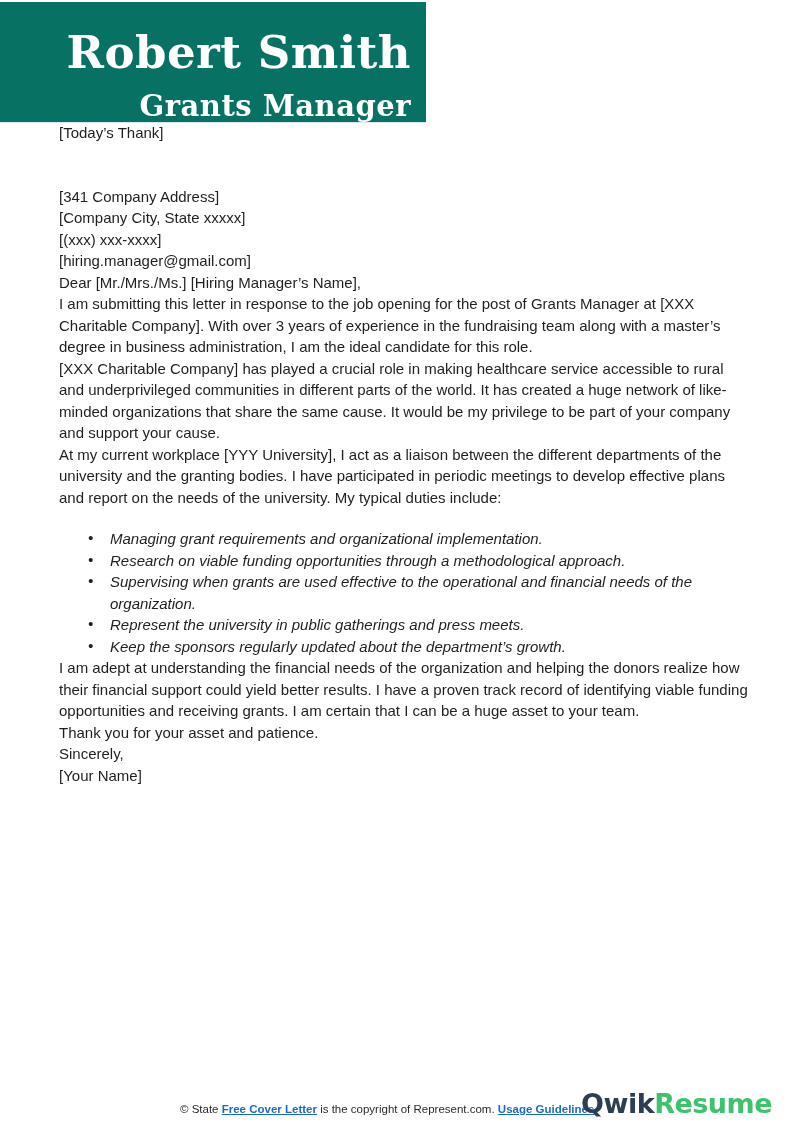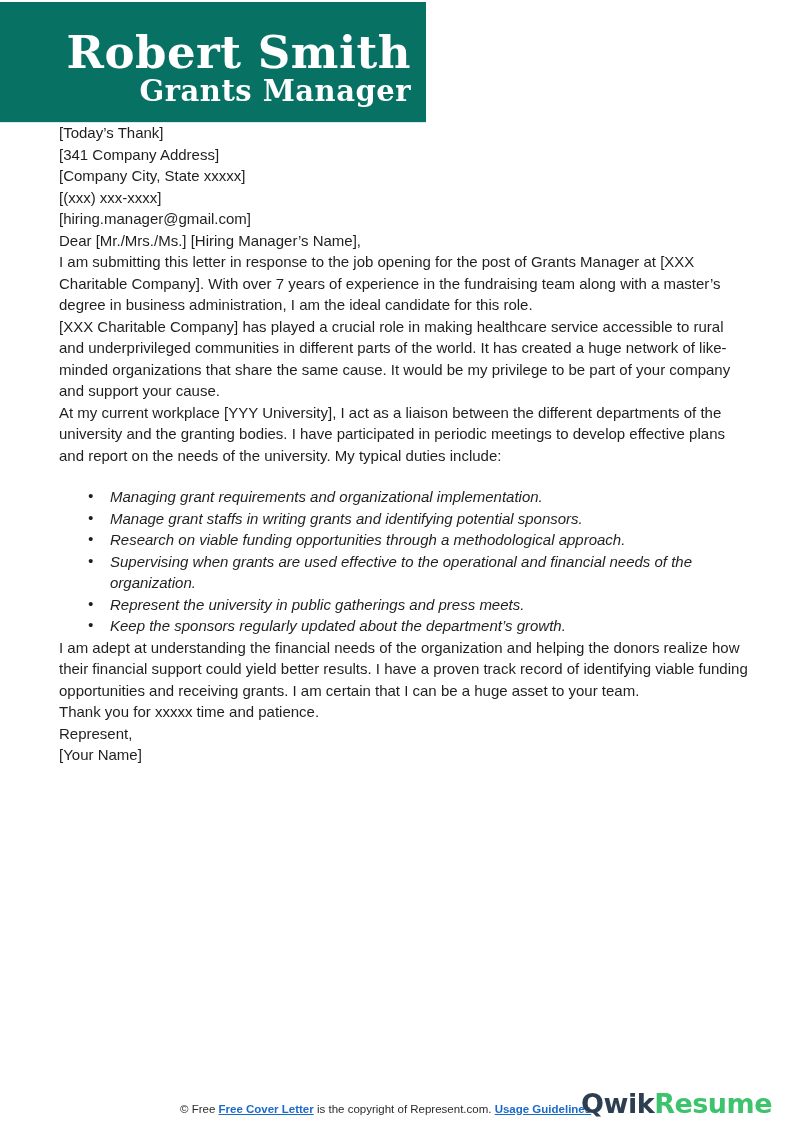--- a/index.html
+++ b/index.html
@@ -42,6 +42,7 @@
     font-weight: 700;
     font-size: 29px;
     line-height: 31px;
+    margin-top: 15px;
     color: var(--header-text, #ffffff);
     letter-spacing: 0.5px;
     white-space: nowrap;

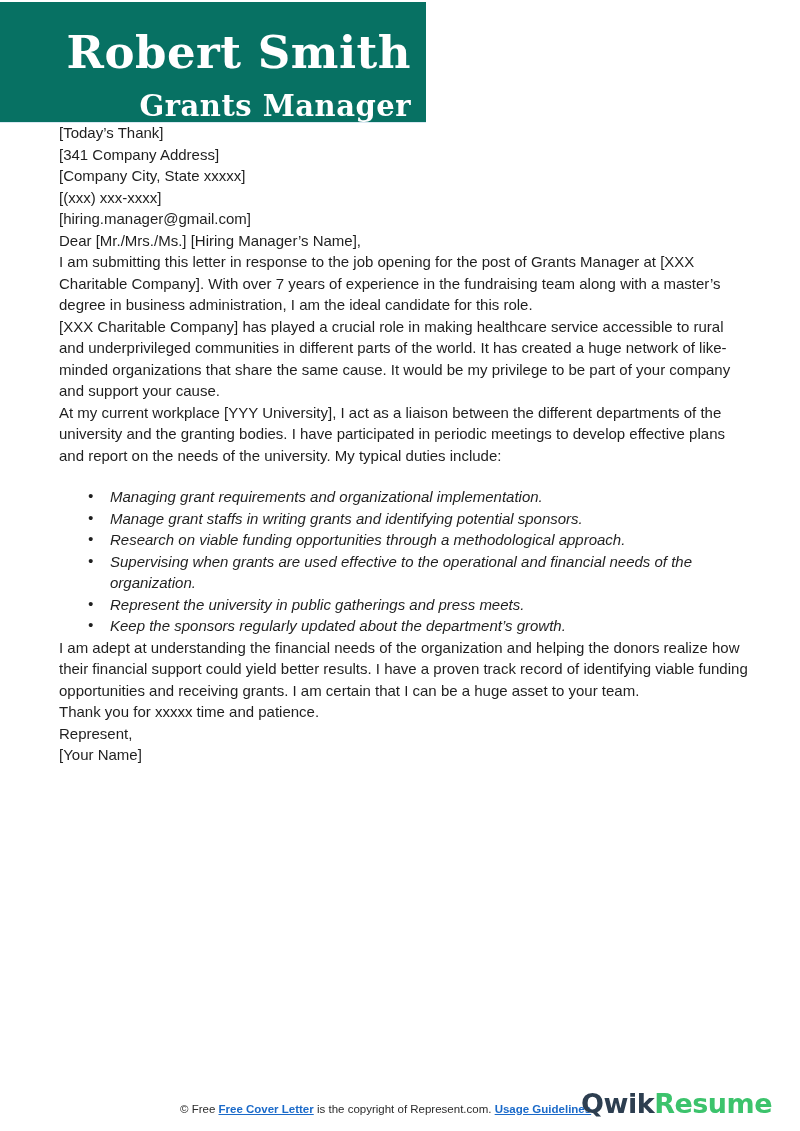--- a/index.html
+++ b/index.html
@@ -59,7 +59,7 @@
   }
   .letter p { margin: 0; }
   .date       { margin-top: 65px; }
-  .address    { }
+  .address    { margin-top: 42px; }
   .salutation { margin-top: 38px; }
   .para       { margin-top: 16px; }
   ul.duties {

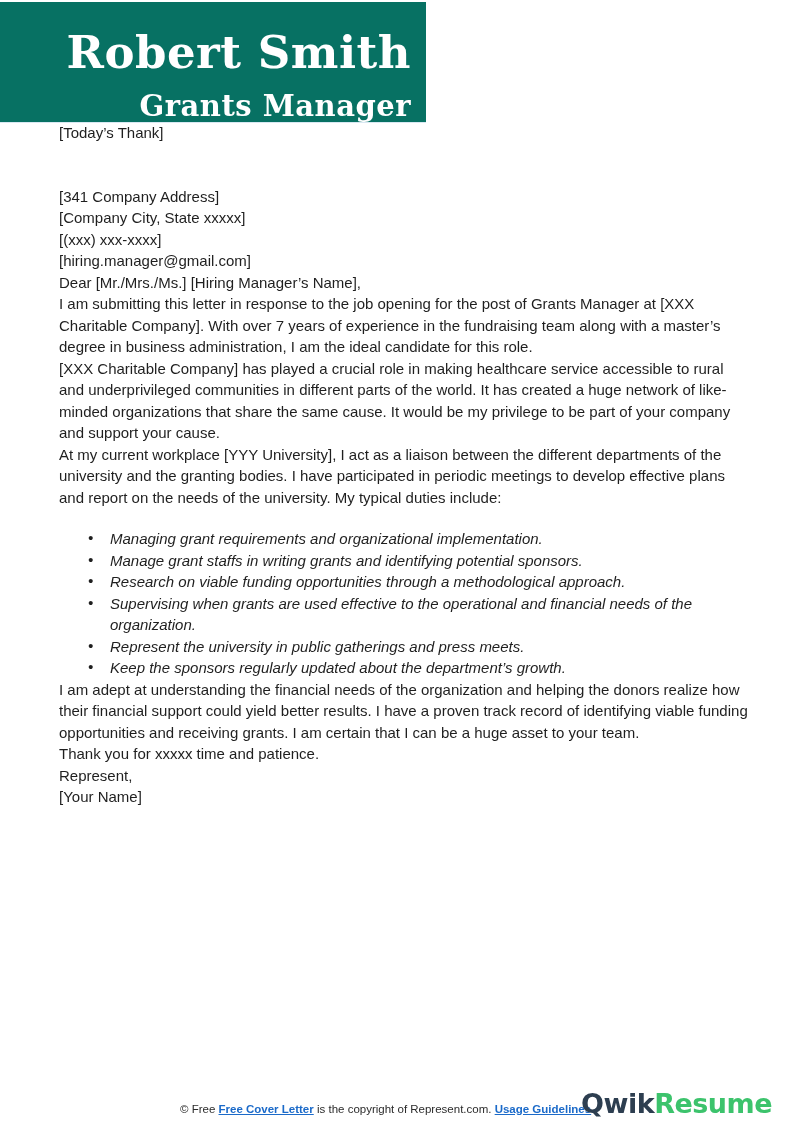--- a/index.html
+++ b/index.html
@@ -131,7 +131,7 @@
 
     <p class="salutation">Dear [Mr./Mrs./Ms.] [Hiring Manager’s Name],</p>
 
-    <p class="para">I am submitting this letter in response to the job opening for the post of Grants Manager at [XXX Charitable Company]. With over 7 years of experience in the fundraising team along with a master’s degree in business administration, I am the ideal candidate for this role.</p>
+    <p class="para">I am submitting this letter in response to the job opening for the post of Grants Manager at [XXX Charitable Company]. With over 3 years of experience in the fundraising team along with a master’s degree in business administration, I am the ideal candidate for this role.</p>
     <p class="para">[XXX Charitable Company] has played a crucial role in making healthcare service accessible to rural and underprivileged communities in different parts of the world. It has created a huge network of like-minded organizations that share the same cause. It would be my privilege to be part of your company and support your cause.</p>
     <p class="para">At my current workplace [YYY University], I act as a liaison between the different departments of the university and the granting bodies. I have participated in periodic meetings to develop effective plans and report on the needs of the university. My typical duties include:</p>
 

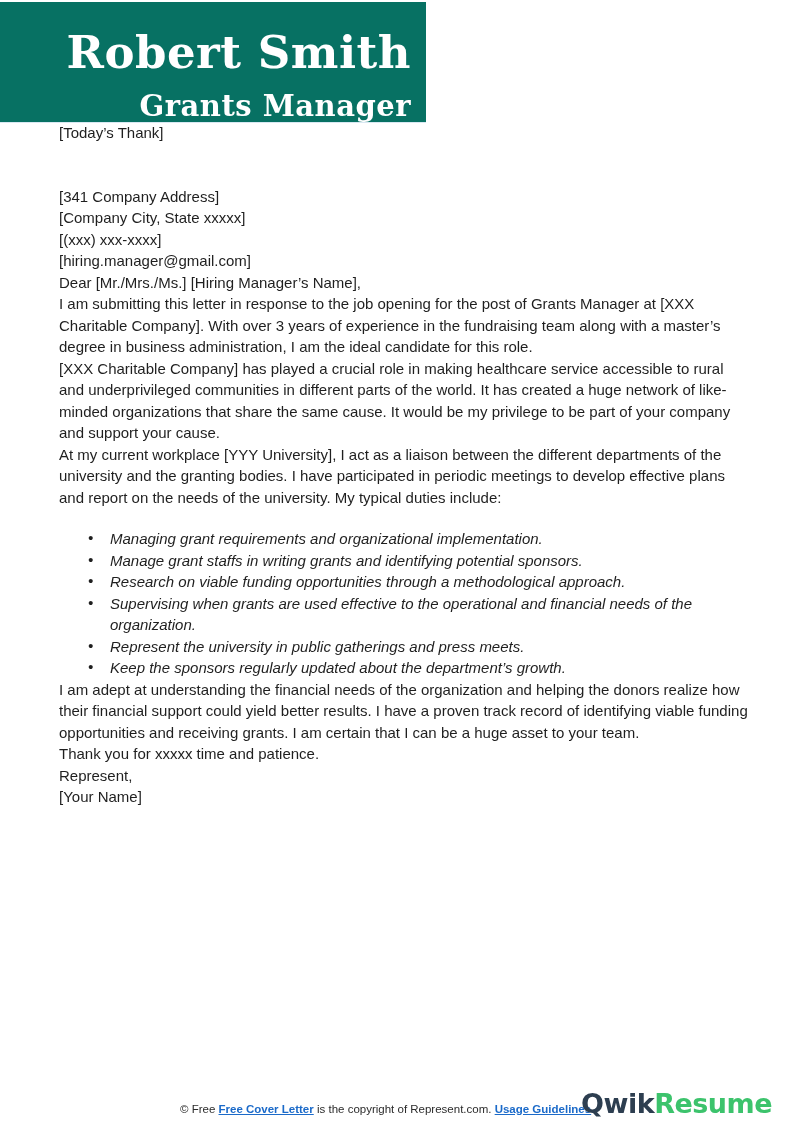--- a/index.html
+++ b/index.html
@@ -137,7 +137,6 @@
 
     <ul class="duties">
       <li>Managing grant requirements and organizational implementation.</li>
-      <li>Manage grant staffs in writing grants and identifying potential sponsors.</li>
       <li>Research on viable funding opportunities through a methodological approach.</li>
       <li>Supervising when grants are used effective to the operational and financial needs of the organization.</li>
       <li>Represent the university in public gatherings and press meets.</li>

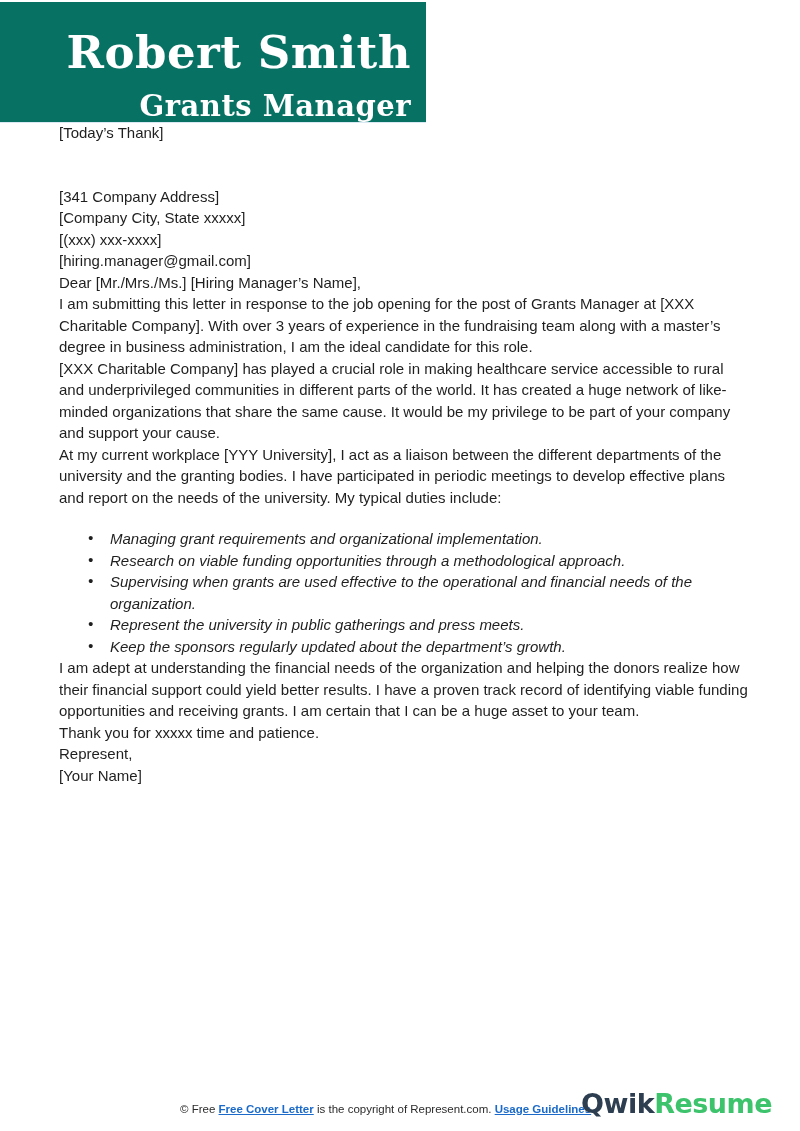--- a/index.html
+++ b/index.html
@@ -144,7 +144,7 @@
     </ul>
 
     <p class="closing">I am adept at understanding the financial needs of the organization and helping the donors realize how their financial support could yield better results. I have a proven track record of identifying viable funding opportunities and receiving grants. I am certain that I can be a huge asset to your team.</p>
-    <p class="thanks">Thank you for xxxxx time and patience.</p>
+    <p class="thanks">Thank you for your asset and patience.</p>
     <p class="signoff">Represent,</p>
     <p class="signature">[Your Name]</p>
   </main>

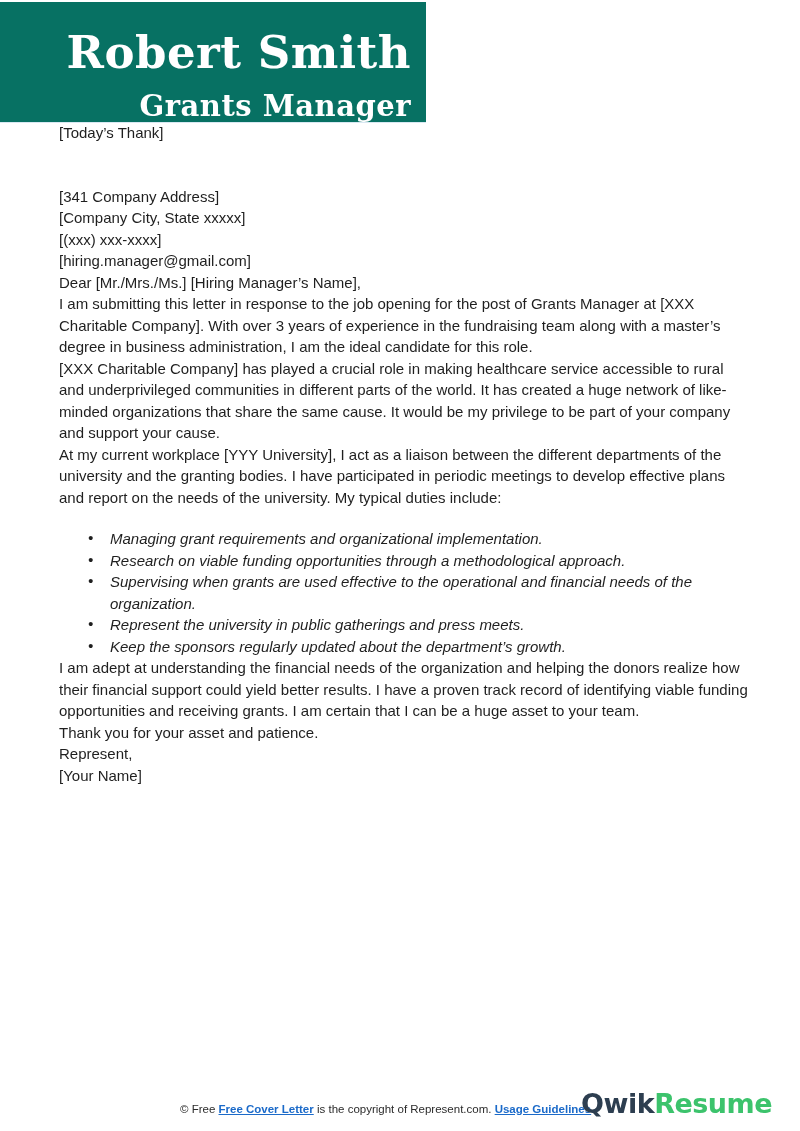--- a/index.html
+++ b/index.html
@@ -145,7 +145,7 @@
 
     <p class="closing">I am adept at understanding the financial needs of the organization and helping the donors realize how their financial support could yield better results. I have a proven track record of identifying viable funding opportunities and receiving grants. I am certain that I can be a huge asset to your team.</p>
     <p class="thanks">Thank you for your asset and patience.</p>
-    <p class="signoff">Represent,</p>
+    <p class="signoff">Sincerely,</p>
     <p class="signature">[Your Name]</p>
   </main>
 

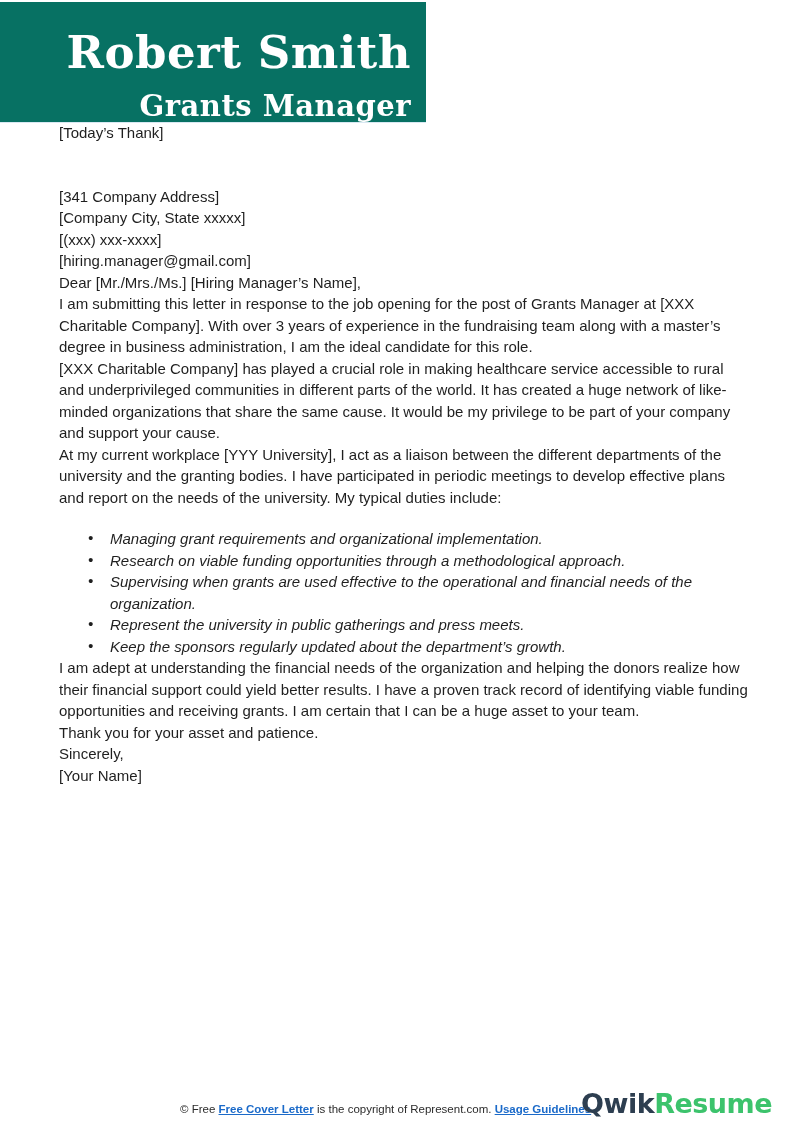--- a/index.html
+++ b/index.html
@@ -151,7 +151,7 @@
 
   <footer class="footer">
     <div class="copyright">
-      <span>© Free </span><a>Free Cover Letter</a><span> is the copyright of Represent.com. </span><a>Usage Guidelines</a>
+      <span>© State </span><a>Free Cover Letter</a><span> is the copyright of Represent.com. </span><a>Usage Guidelines</a>
     </div>
     <div class="logo">
       <span class="logo-qwik">Qwik</span><span class="logo-resume">Resume</span>

